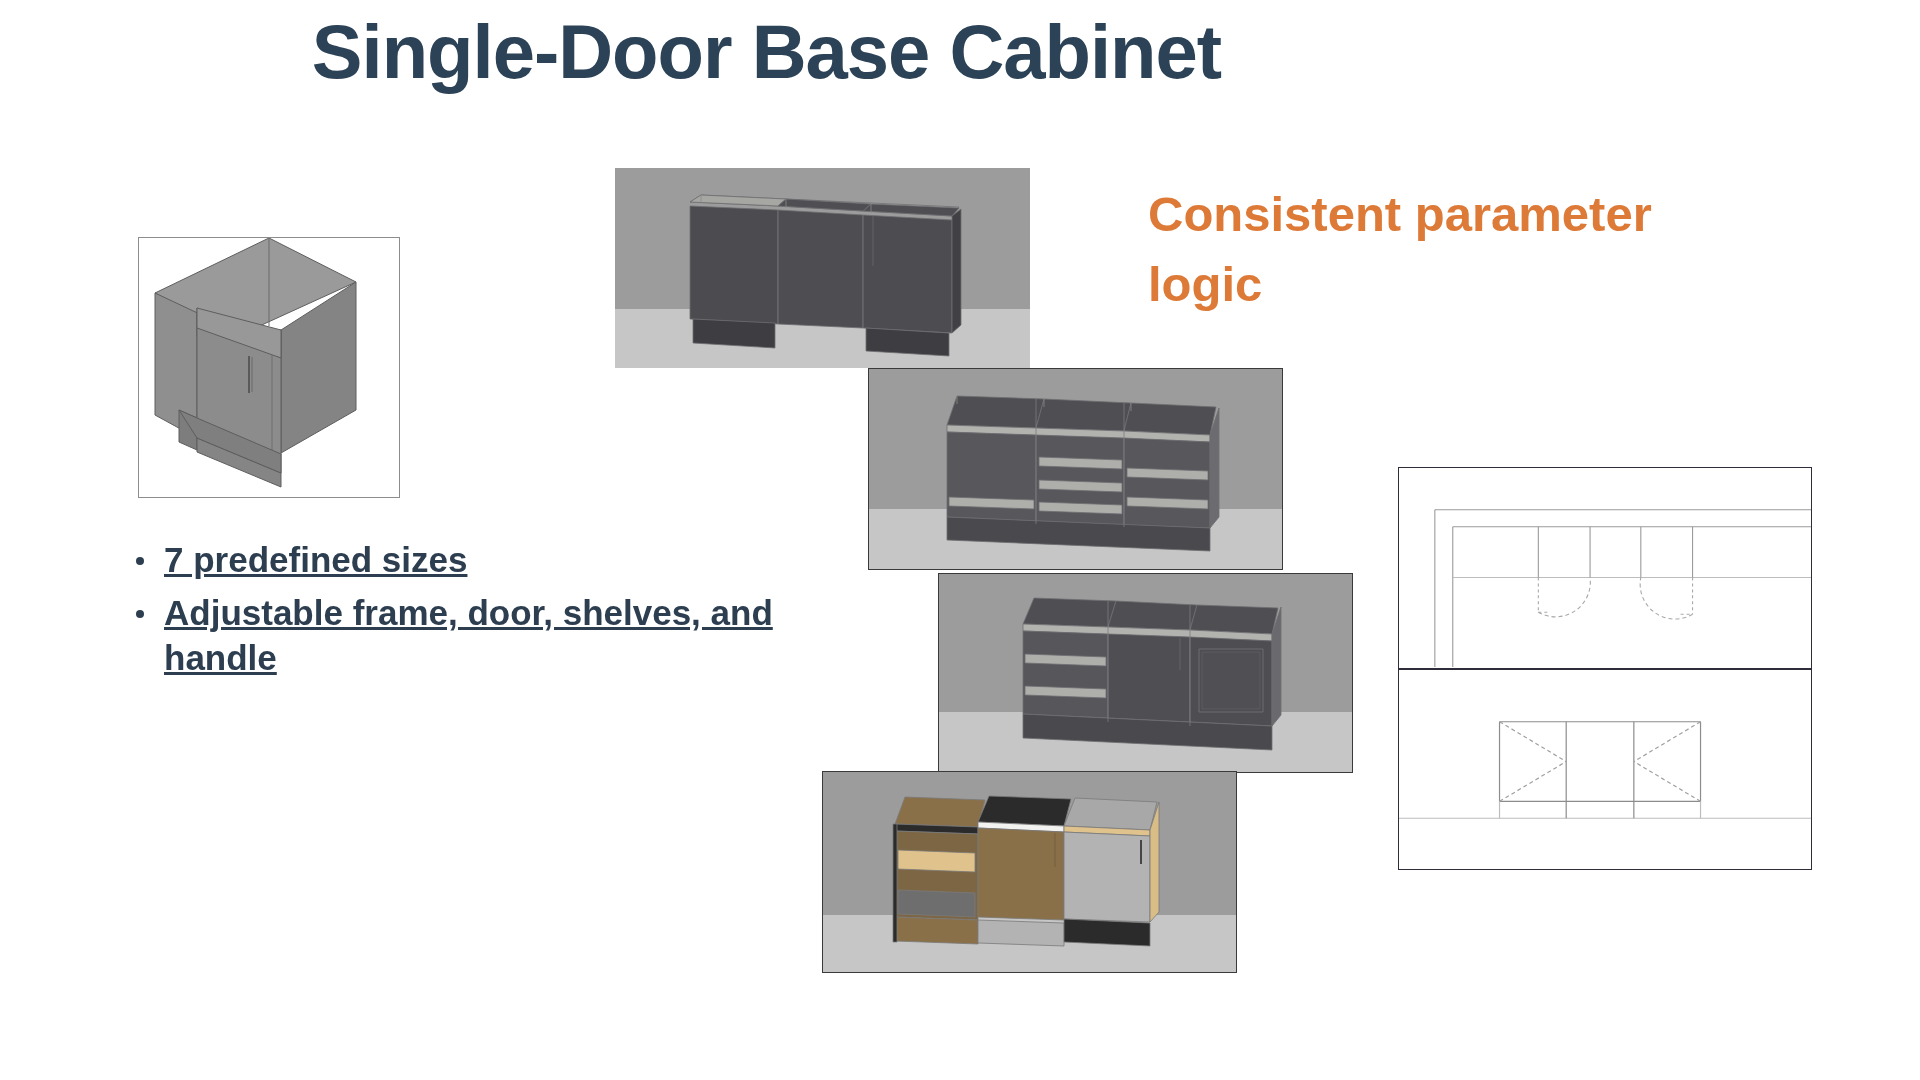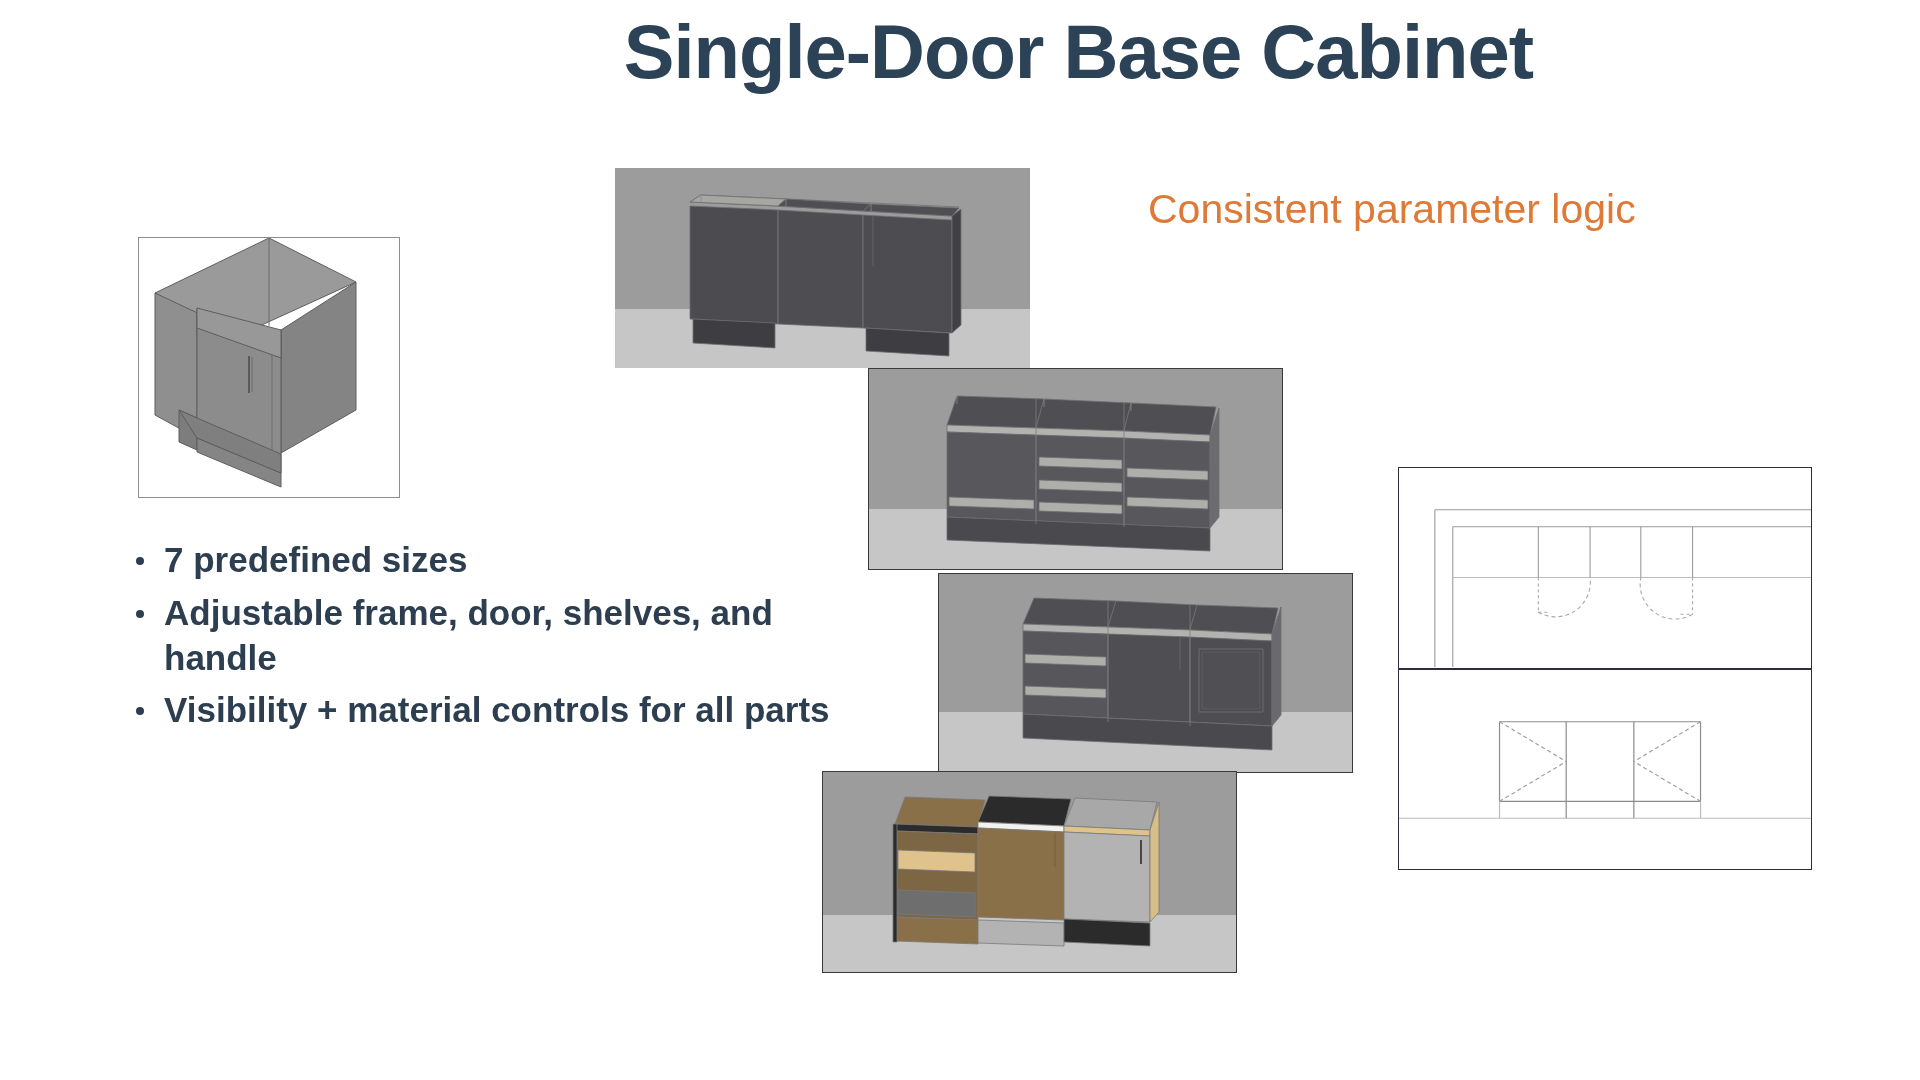--- a/index.html
+++ b/index.html
@@ -22,7 +22,7 @@
     left: 0;
     top: 8px;
     width: 1533px;
-    text-align: right;
+    text-align: center;
     font-size: 76px;
     font-weight: bold;
     letter-spacing: -1px;

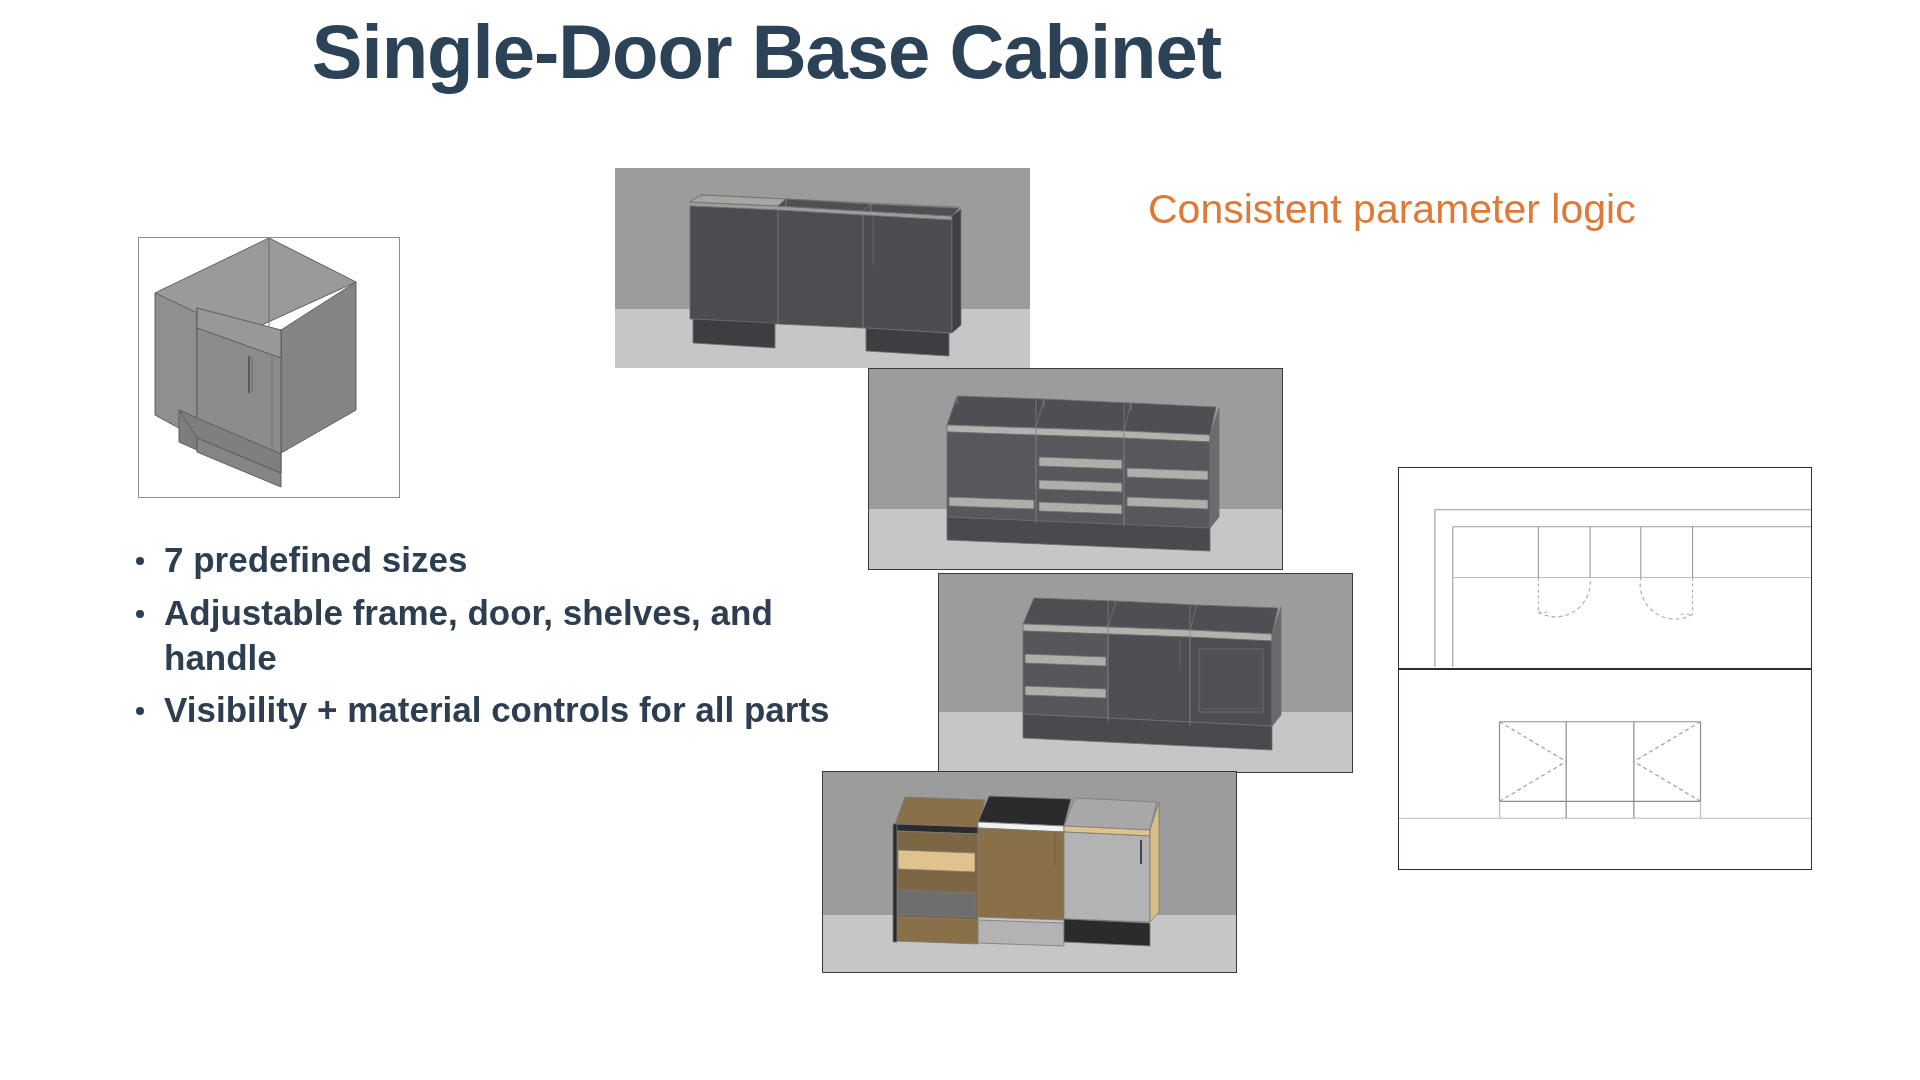--- a/index.html
+++ b/index.html
@@ -37,8 +37,8 @@
     left: 1148px;
     top: 180px;
     width: 600px;
-    font-size: 41px;
-    font-weight: normal;
+    font-size: 49px;
+    font-weight: bold;
     line-height: 1.42;
     color: #dd7a37;
   }

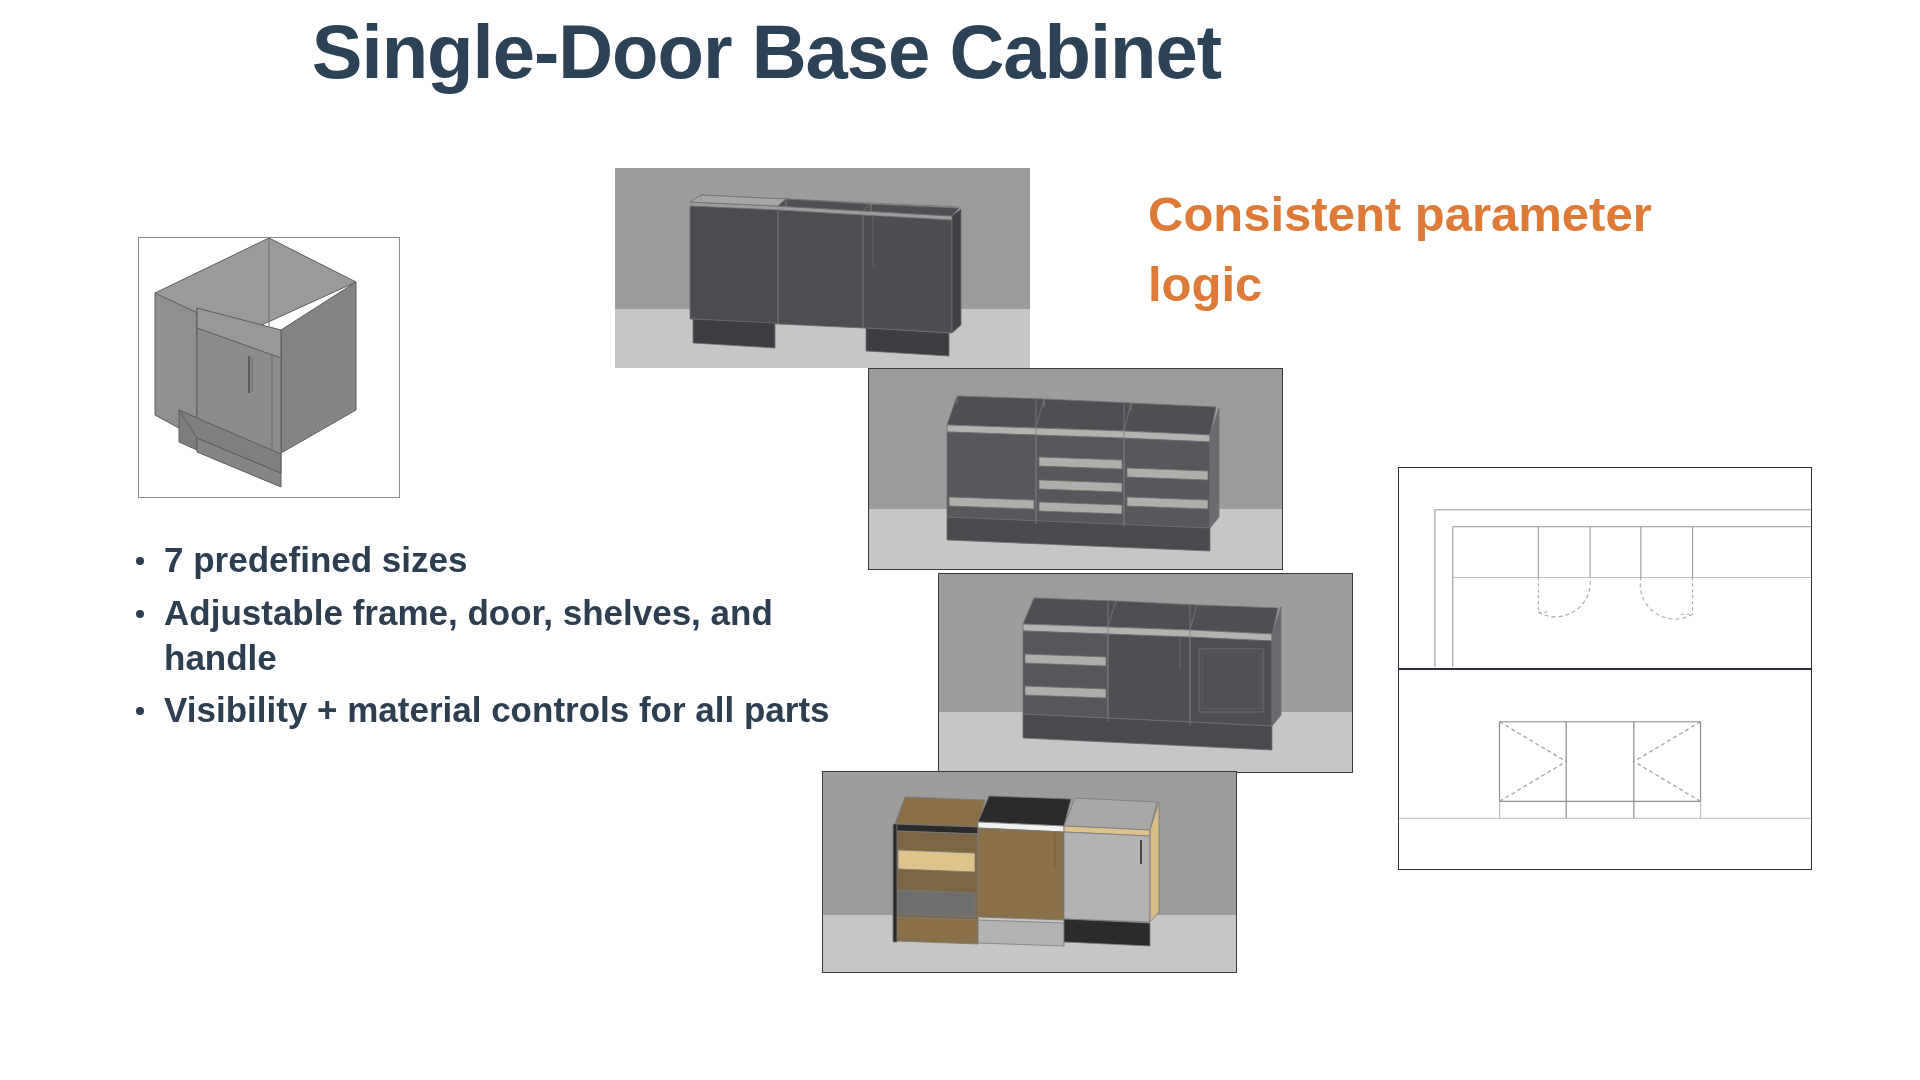--- a/index.html
+++ b/index.html
@@ -62,6 +62,7 @@
     position: relative;
     padding-left: 36px;
     margin-bottom: 8px;
+    text-decoration: underline;
   }
   #feature-list li::before {
     content: "";

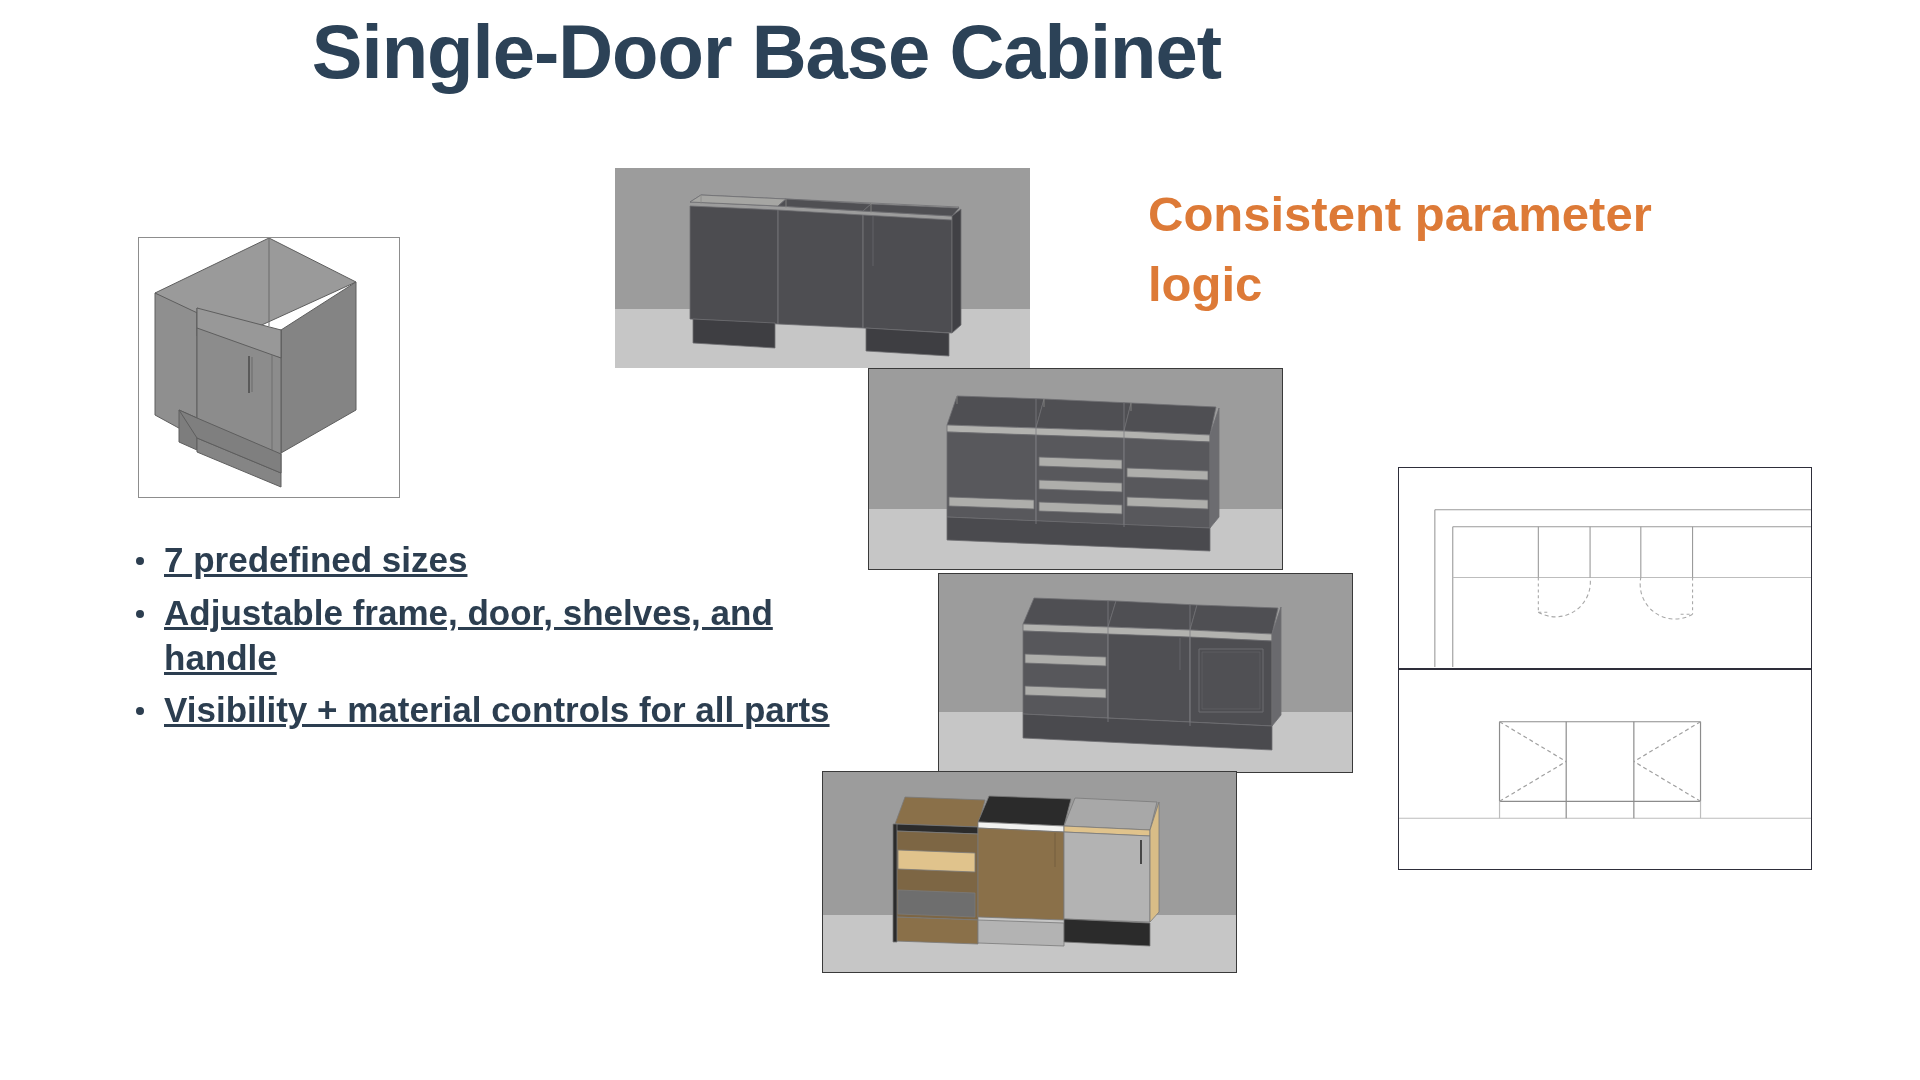--- a/index.html
+++ b/index.html
@@ -347,7 +347,6 @@
 <ul id="feature-list">
   <li>7 predefined sizes</li>
   <li>Adjustable frame, door, shelves, and handle</li>
-  <li>Visibility + material controls for all parts</li>
 </ul>
 
 </body></html>

